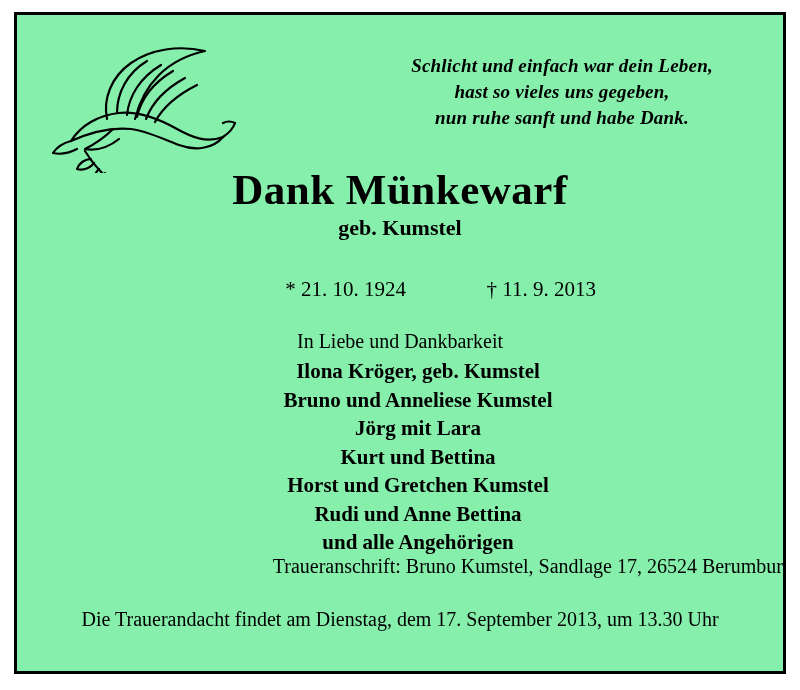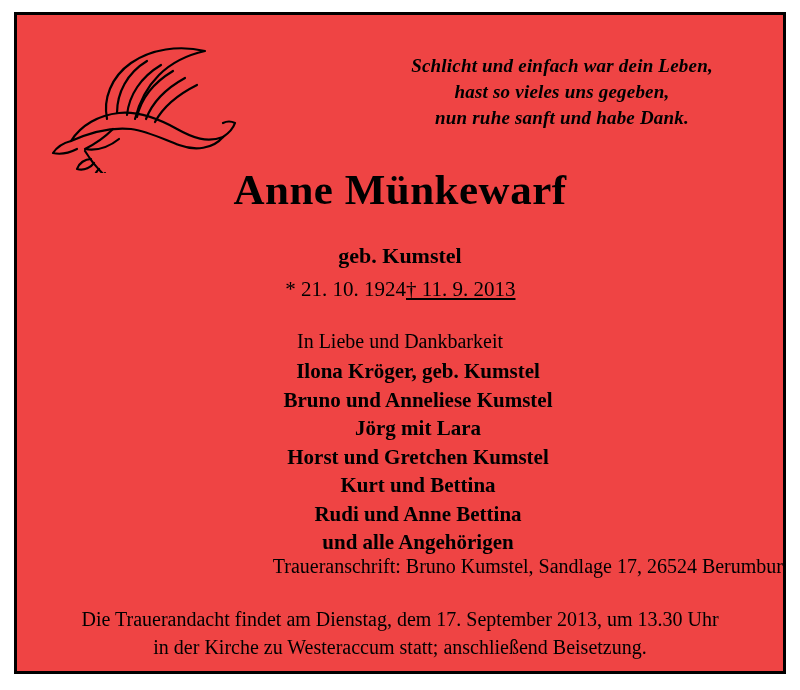--- a/index.html
+++ b/index.html
@@ -21,7 +21,7 @@
     margin: 12px auto 0 auto;
     border: 3px solid #000000;
     box-sizing: border-box;
-    background: #ef4444;
+    background: #86efac;
   }
   .dove {
     position: absolute;

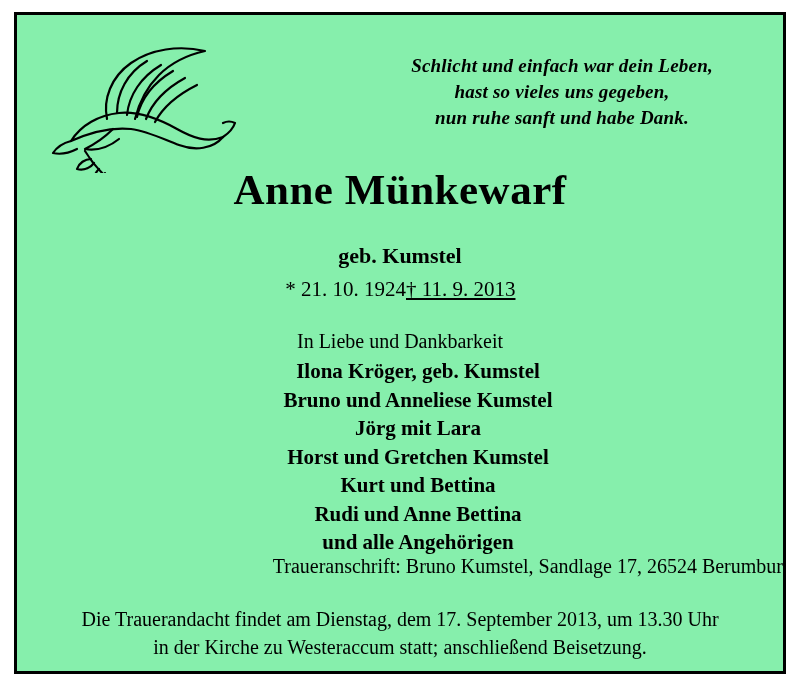--- a/index.html
+++ b/index.html
@@ -152,7 +152,7 @@
     <div>nun ruhe sanft und habe Dank.</div>
   </div>
 
-  <div class="name">Anne Münkewarf</div>
+  <div class="name">Dank Münkewarf</div>
   <div class="maiden">geb. Kumstel</div>
 
   <div class="dates">

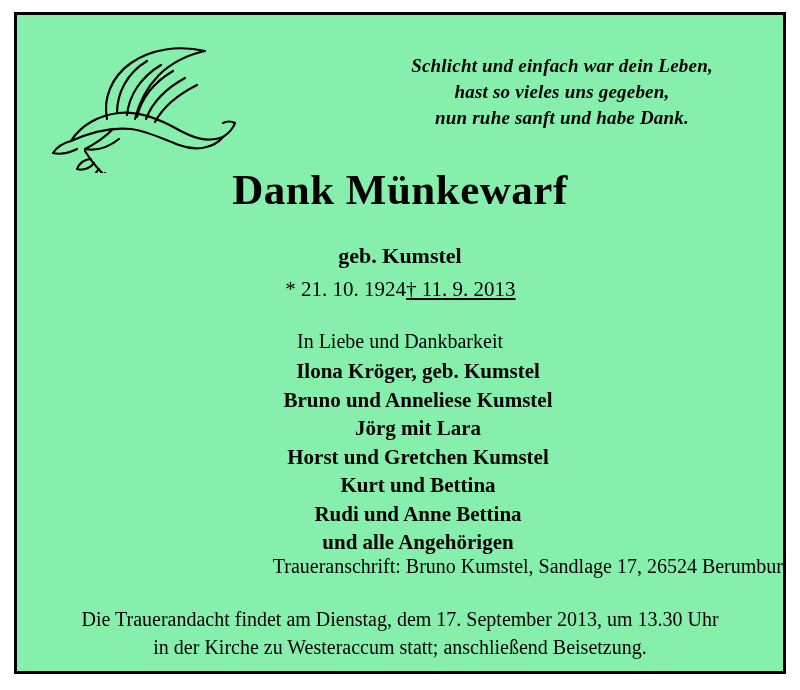--- a/index.html
+++ b/index.html
@@ -58,7 +58,7 @@
     position: absolute;
     left: 0;
     right: 0;
-    top: 228px;
+    top: 200px;
     text-align: center;
     font-size: 22px;
     font-weight: bold;

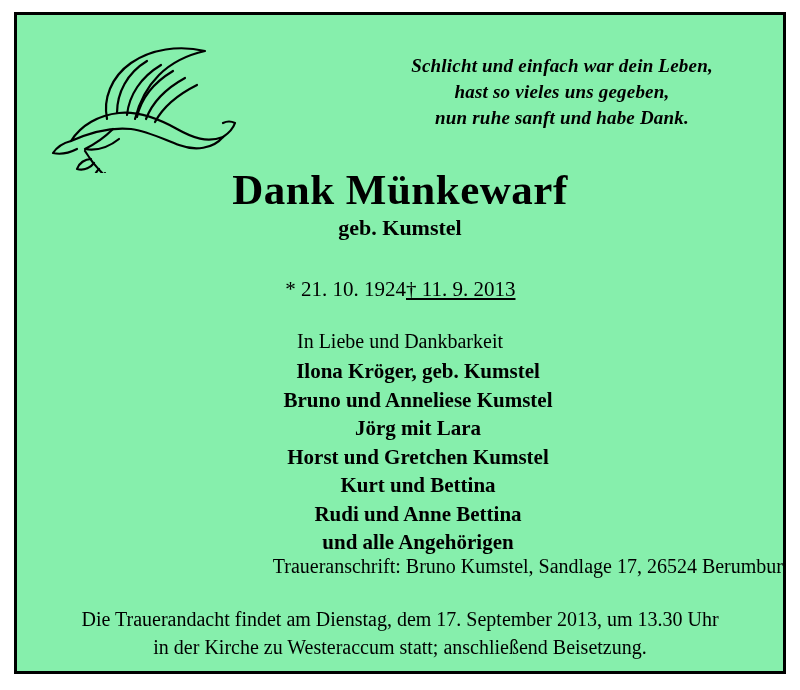--- a/index.html
+++ b/index.html
@@ -72,7 +72,7 @@
     font-size: 21px;
   }
   .dates .birth { display: inline-block; width: 190px; text-align: right; padding-left: 12px;}
-  .dates .death { display: inline-block; width: 190px; text-align: left; text-decoration: underline; }
+  .dates .death { display: inline-block; width: 190px; text-align: right; }
 
   .intro {
     position: absolute;

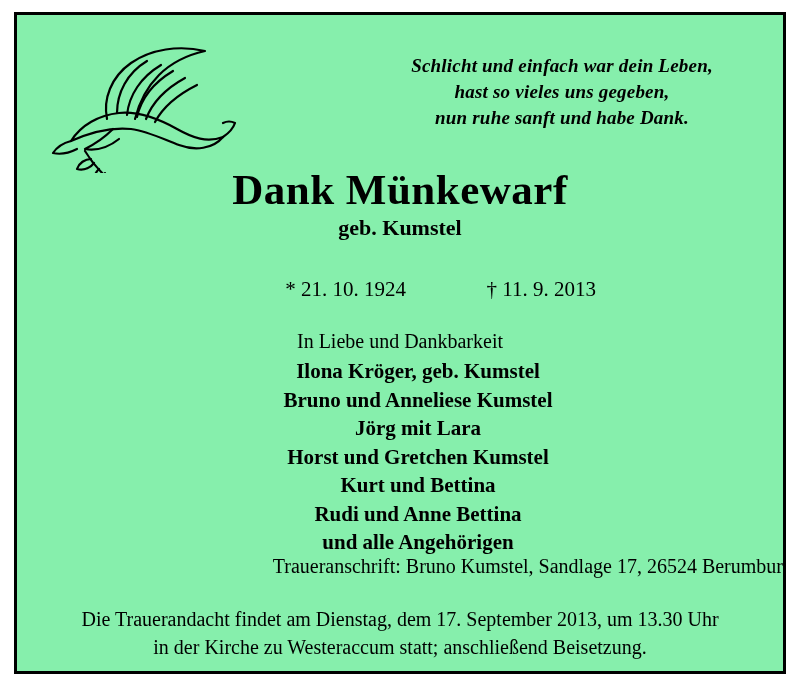--- a/index.html
+++ b/index.html
@@ -165,8 +165,8 @@
     <div>Ilona Kröger, geb. Kumstel</div>
     <div>Bruno und Anneliese Kumstel</div>
     <div>Jörg mit Lara</div>
+    <div>Kurt und Bettina</div>
     <div>Horst und Gretchen Kumstel</div>
-    <div>Kurt und Bettina</div>
     <div>Rudi und Anne Bettina</div>
     <div>und alle Angehörigen</div>
   </div>

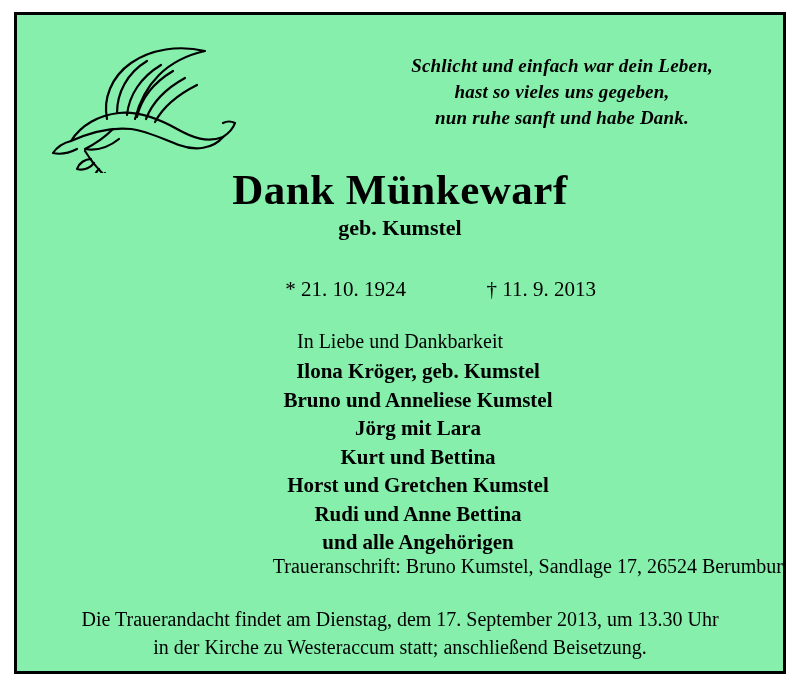--- a/index.html
+++ b/index.html
@@ -175,7 +175,6 @@
 
   <div class="service">
     <div>Die Trauerandacht findet am Dienstag, dem 17. September 2013, um 13.30 Uhr</div>
-    <div>in der Kirche zu Westeraccum statt; anschließend Beisetzung.</div>
   </div>
 
 </div>

